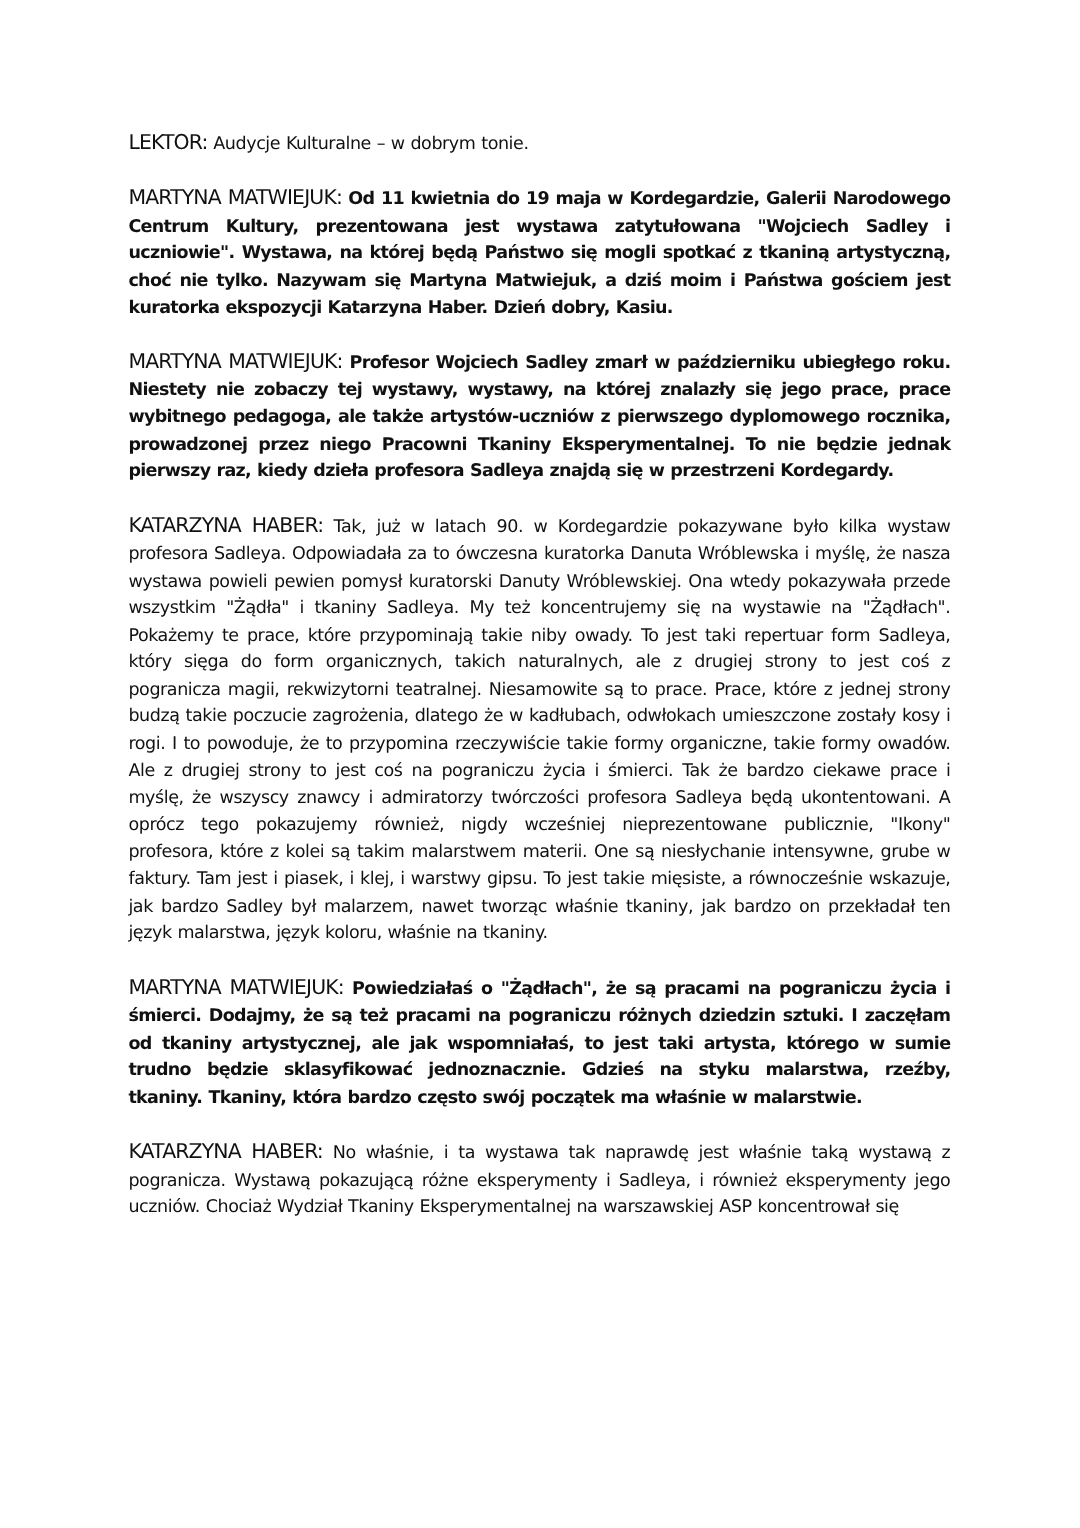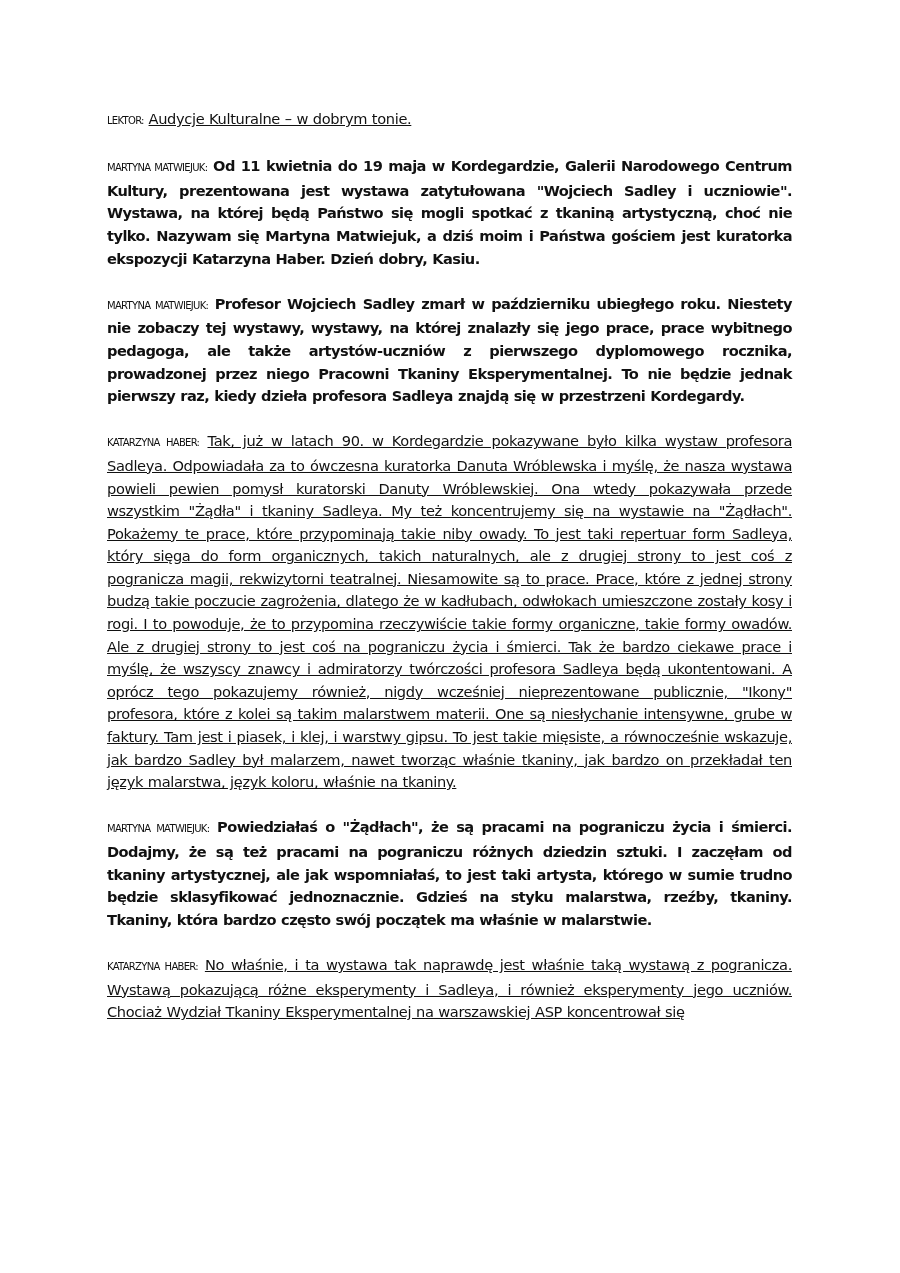--- a/index.html
+++ b/index.html
@@ -23,7 +23,7 @@
   .speaker {
     font-weight: normal;
     letter-spacing: -0.7px;
-    font-size: 10px;
+    font-size: 17px;
   }
   .bold { font-weight: bold; letter-spacing: -0.55px; margin-top: 36px; }
   .normal { font-weight: normal; text-decoration: underline; }

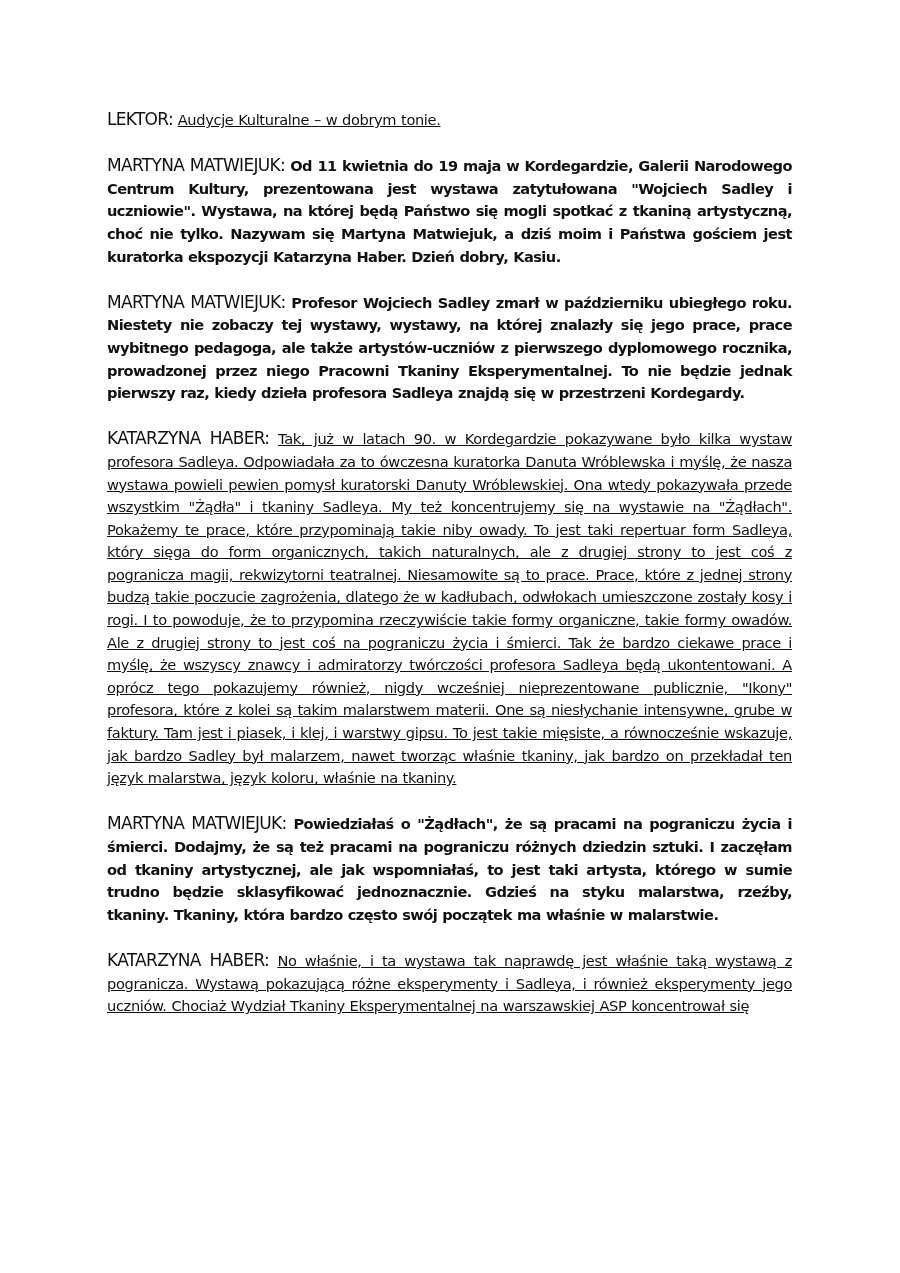--- a/index.html
+++ b/index.html
@@ -26,7 +26,7 @@
     font-size: 17px;
   }
   .bold { font-weight: bold; letter-spacing: -0.55px; margin-top: 36px; }
-  .normal { font-weight: normal; text-decoration: underline; }
+  .normal { font-weight: normal; }
 </style>
 </head>
 <body>

